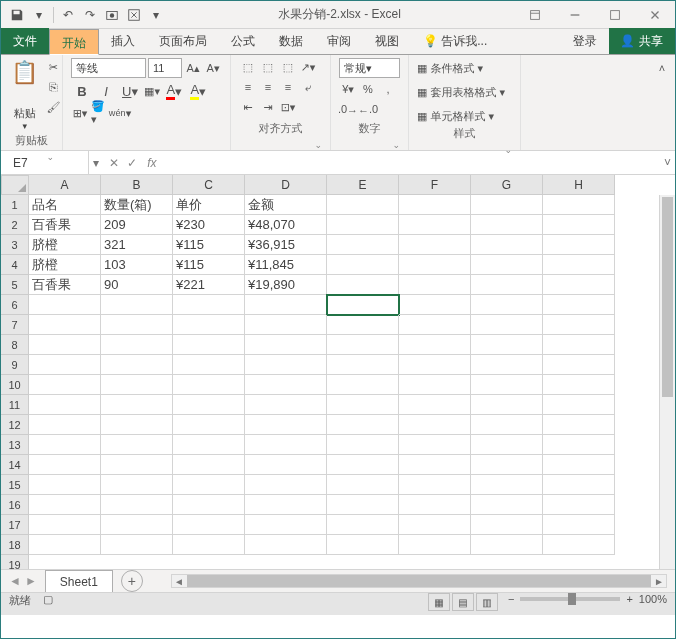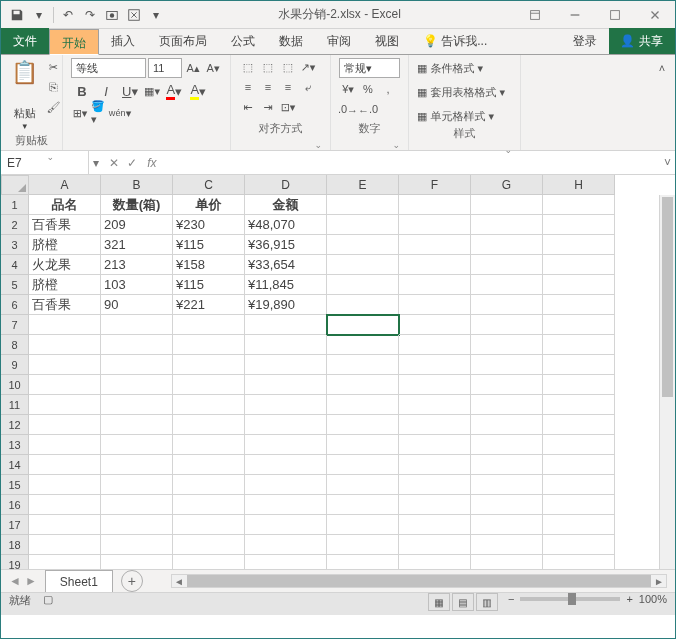--- a/index.html
+++ b/index.html
@@ -31,7 +31,7 @@
 .ibtn.sm{width:18px;height:18px;font-size:11px}
 .mini{font-size:11px;color:#555;cursor:pointer;display:flex;align-items:center;gap:3px;height:20px}
 .namebox{height:24px;border-bottom:1px solid #d4d4d4;display:flex;align-items:center;background:#fff}
-.nb{width:88px;border-right:1px solid #d4d4d4;height:100%;display:flex;align-items:center;padding:0 6px;font-size:12px}
+.nb{width:88px;border-right:1px solid #d4d4d4;height:100%;display:flex;align-items:center;padding:0 12px;font-size:12px}
 .nb-dd{padding:0 4px;color:#777;cursor:pointer}
 .fxbtns{display:flex;padding:0 6px;gap:8px;color:#888}
 .fxbtns span{cursor:pointer}

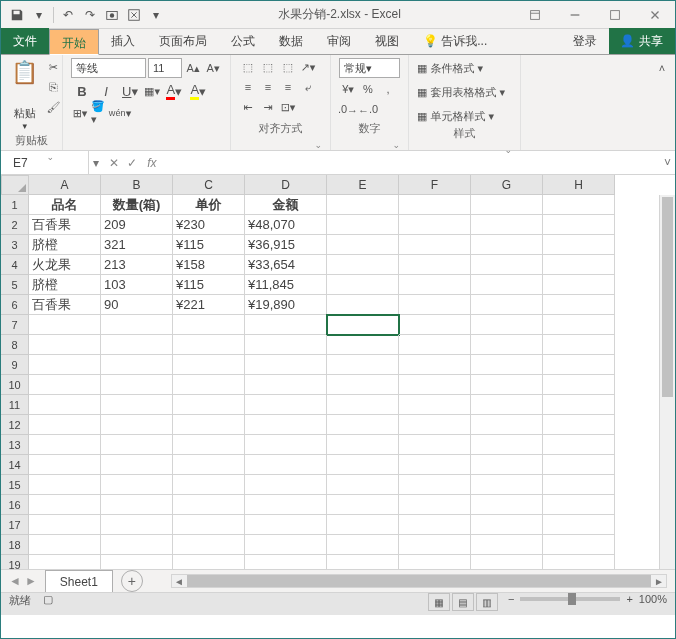--- a/index.html
+++ b/index.html
@@ -49,7 +49,7 @@
 .crow{display:flex;height:20px}
 .cell{flex:0 0 72px;border-right:1px solid #d4d4d4;border-bottom:1px solid #d4d4d4;padding:0 3px;line-height:20px;font-size:13px;cursor:cell;white-space:nowrap}
 .cell.wide{flex:0 0 82px}
-.cell.hdr{font-weight:bold;text-align:center}
+.cell.hdr{font-weight:normal;}
 .cell.num{}
 .cell.selected{outline:2px solid #217346;outline-offset:-1px;background:#fff}
 .vscroll{position:absolute;right:0;top:20px;bottom:0;width:16px;background:#f0f0f0;border-left:1px solid #d4d4d4}

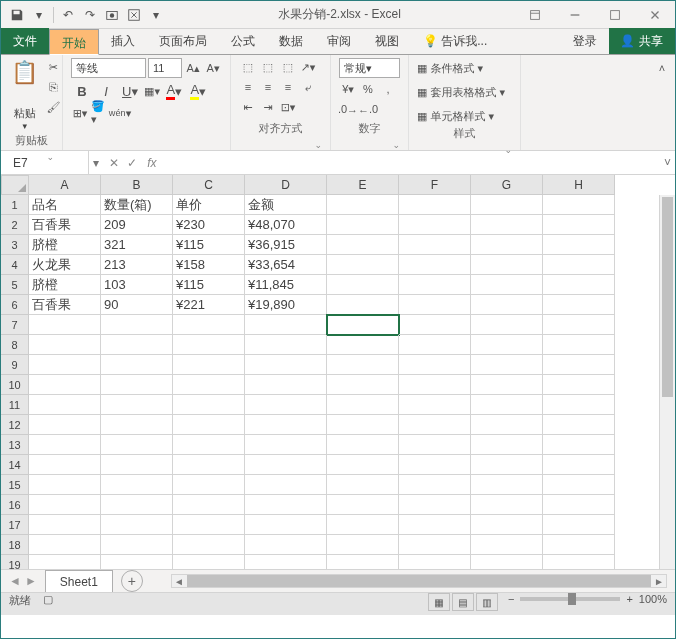--- a/index.html
+++ b/index.html
@@ -323,16 +323,6 @@
           <div class="cell"></div>
         </div>
         <div class="crow">
-          <div class="cell">火龙果</div>
-          <div class="cell num">213</div>
-          <div class="cell num">¥158</div>
-          <div class="cell wide num">¥33,654</div>
-          <div class="cell"></div>
-          <div class="cell"></div>
-          <div class="cell"></div>
-          <div class="cell"></div>
-        </div>
-        <div class="crow">
           <div class="cell">脐橙</div>
           <div class="cell num">103</div>
           <div class="cell num">¥115</div>

